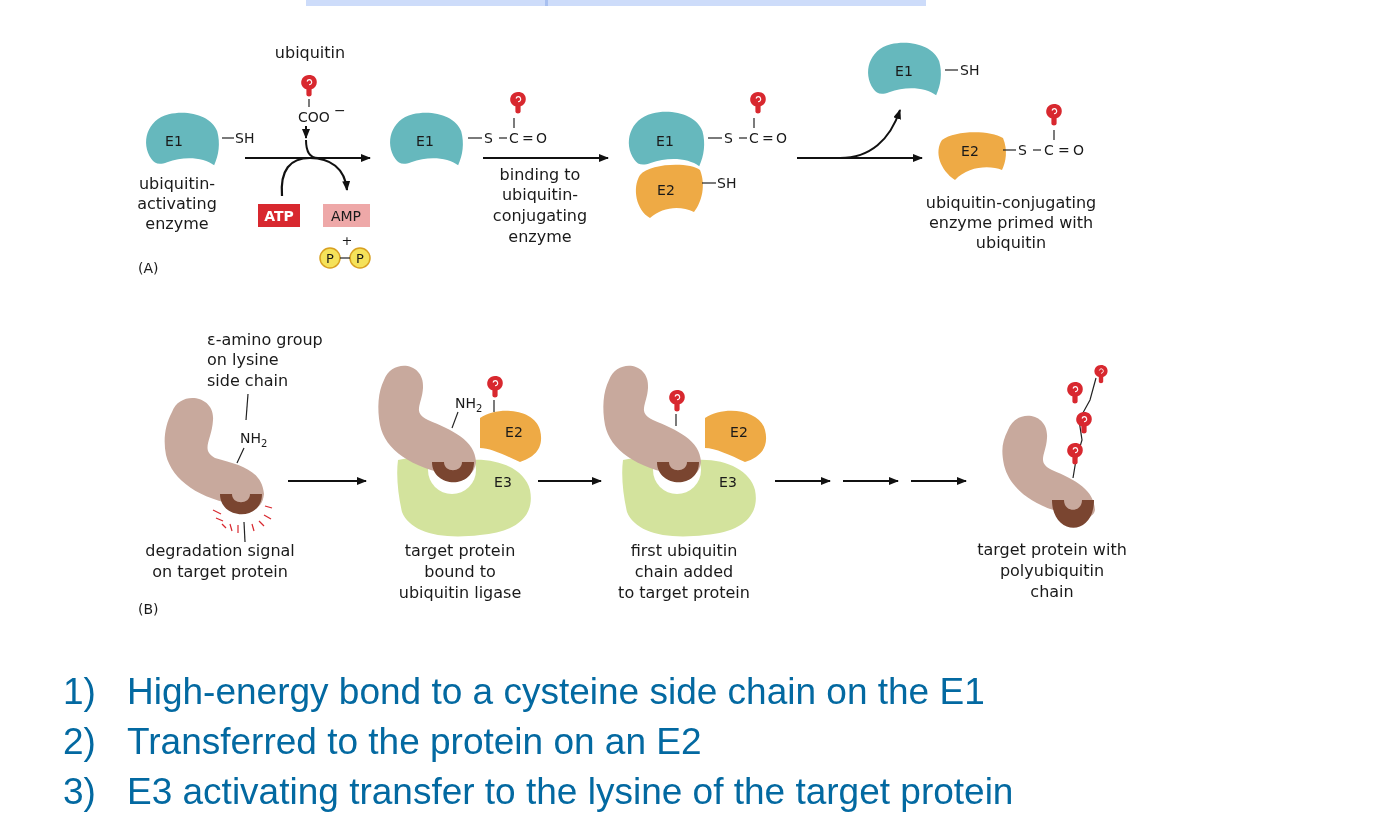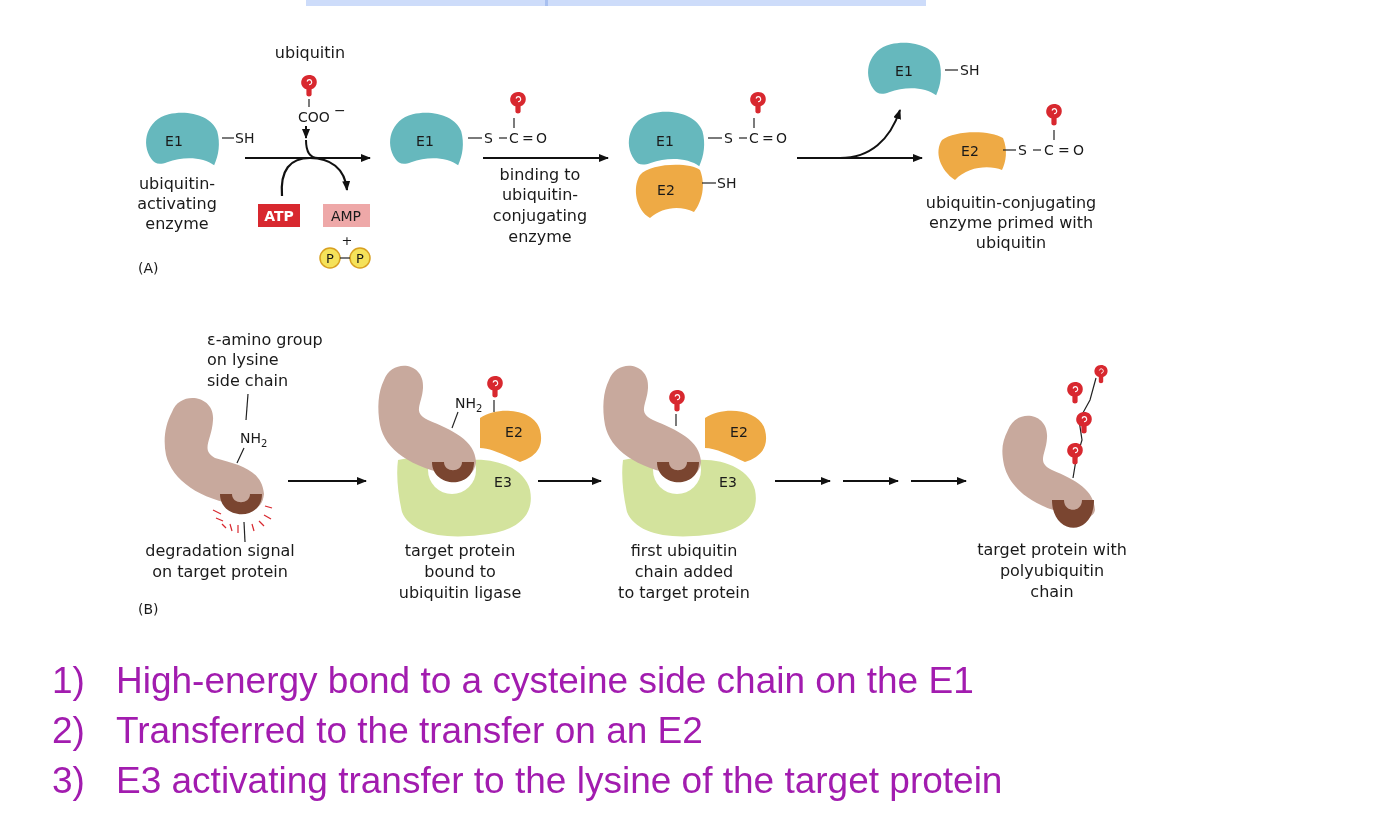--- a/index.html
+++ b/index.html
@@ -12,8 +12,8 @@
     .enz { font-size: 14px; }
     .chem { font-size: 14px; }
     .panel { font-size: 14px; }
-    #steps { position: absolute; left: 48px; top: 652px; margin: 4px; padding: 0; list-style: none;
-             font-family: "Liberation Sans", sans-serif; font-size: 37px; line-height: 50px; color: #a21caf; }
+    #steps { position: absolute; left: 48px; top: 652px; margin: 15px; padding: 0; list-style: none;
+             font-family: "Liberation Sans", sans-serif; font-size: 37px; line-height: 50px; color: #0369a1; }
     #steps li { white-space: nowrap; }
     #steps .num { display: inline-block; width: 64px; }
   </style>

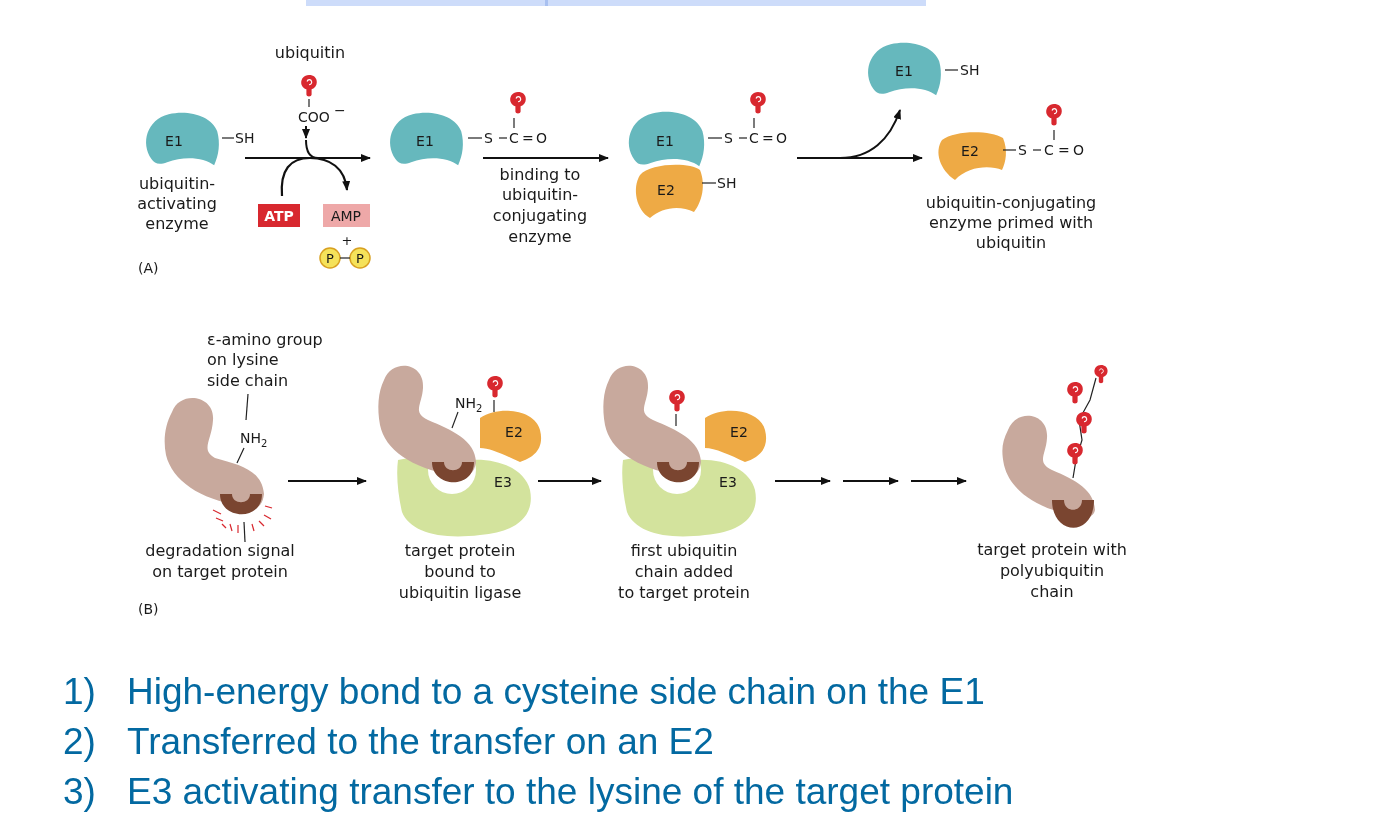--- a/index.html
+++ b/index.html
@@ -245,7 +245,7 @@
 
 <ol id="steps">
   <li><span class="num">1)</span><span>High-energy bond to a cysteine side chain on the E1</span></li>
-  <li><span class="num">2)</span><span>Transferred to the transfer on an E2</span></li>
+  <li><span class="num">2)</span><span>Transferred to the protein on an E2</span></li>
   <li><span class="num">3)</span><span>E3 activating transfer to the lysine of the target protein</span></li>
 </ol>
 

